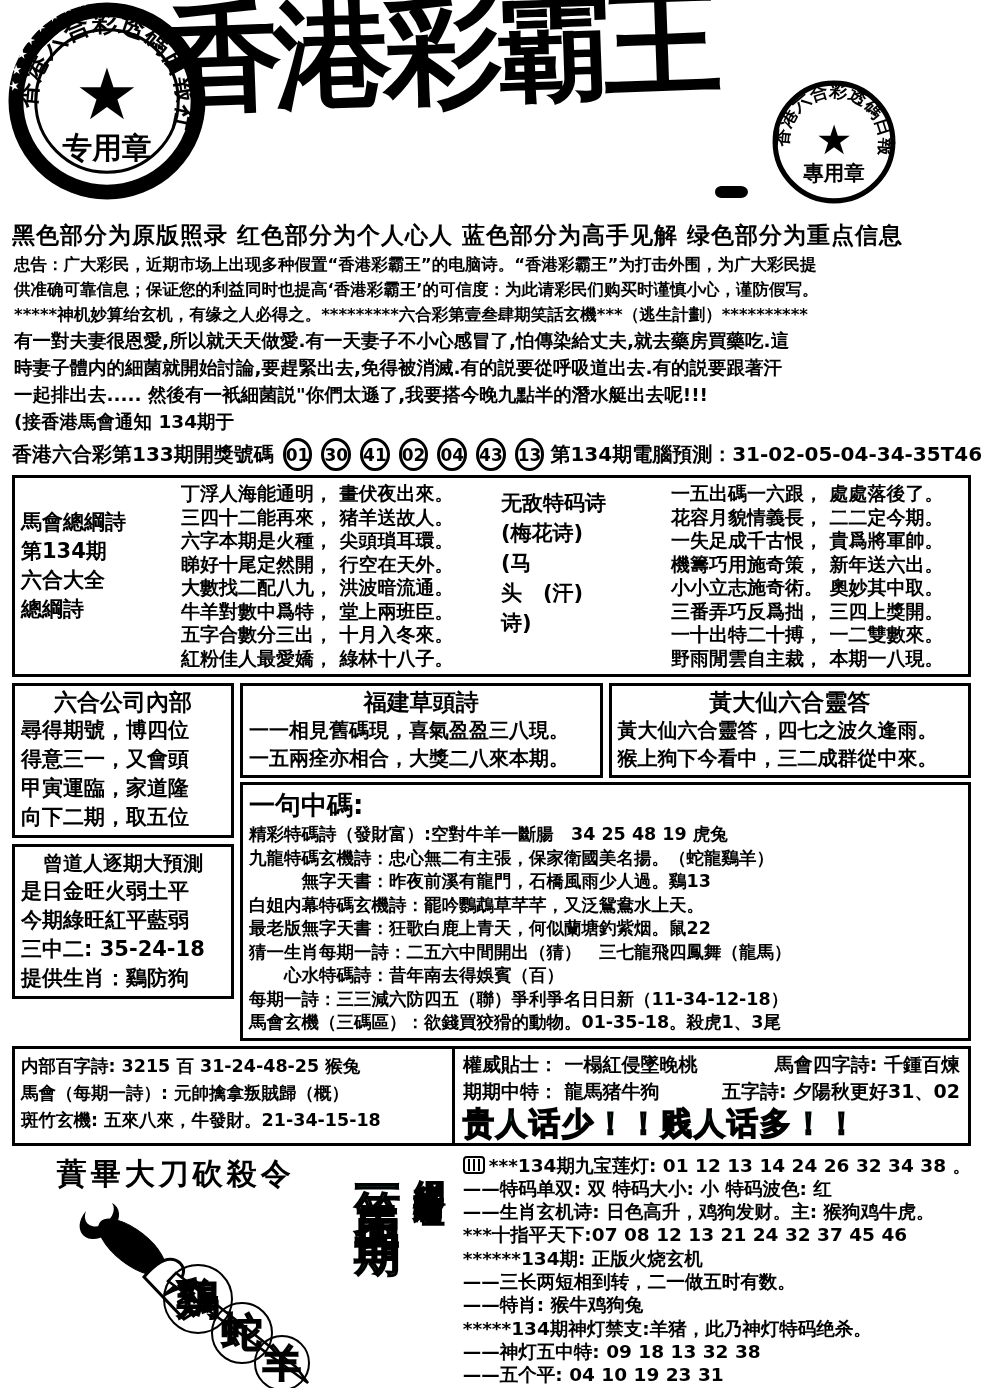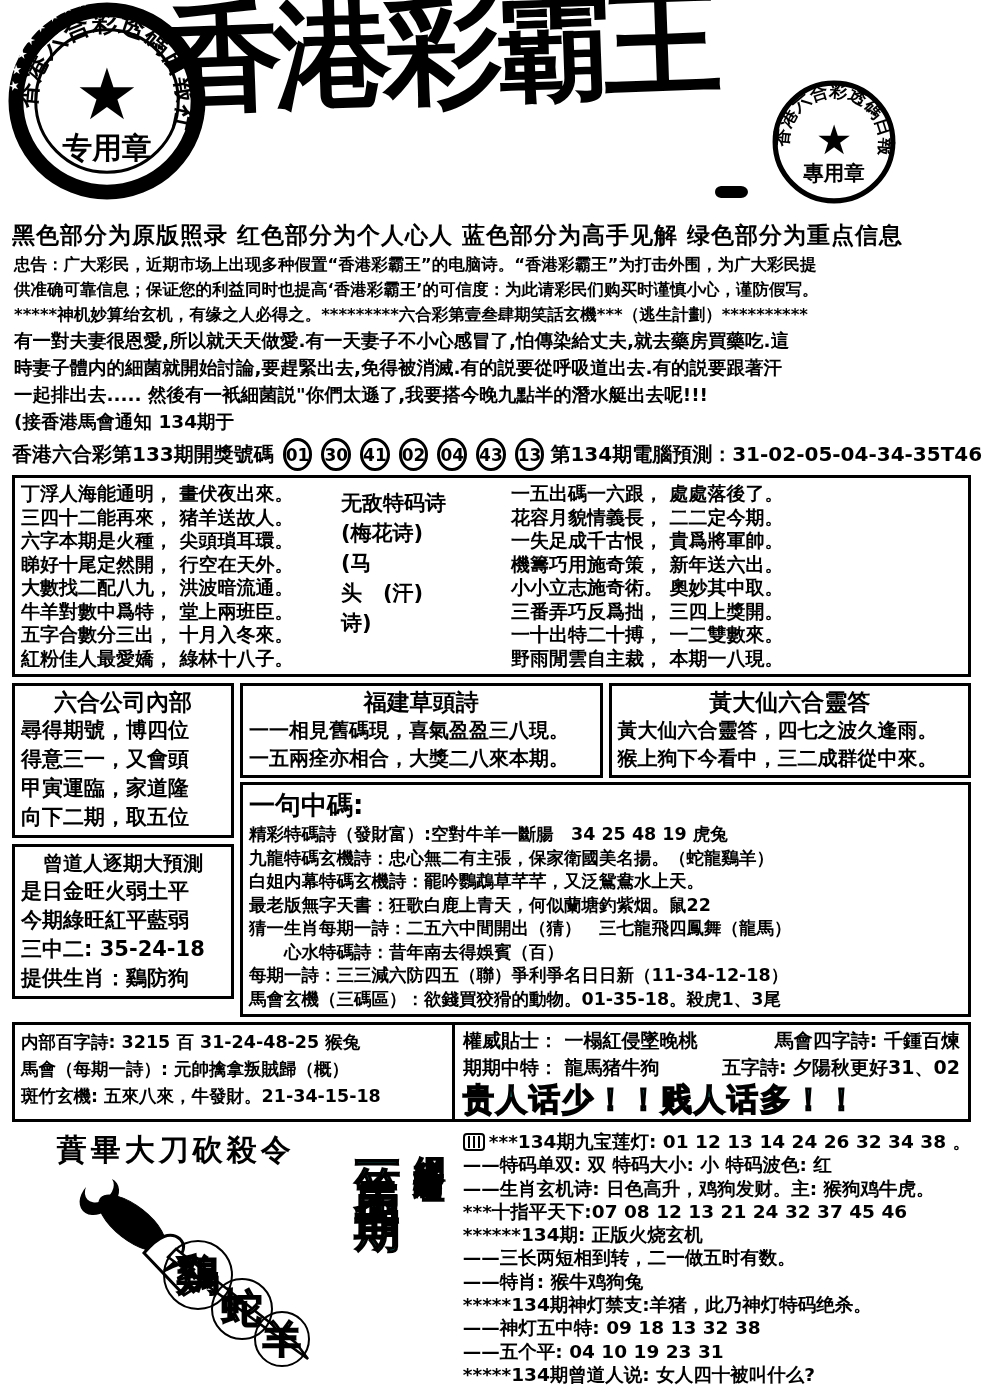--- a/index.html
+++ b/index.html
@@ -134,6 +134,13 @@
 </div>
 
 <div class="main-box">
+  <div class="pm-title">
+    <div>馬會總綱詩</div>
+    <div>第134期</div>
+    <div></div>
+    <div>六合大全</div>
+    <div>總綱詩</div>
+  </div>
   <div class="pm-col">
     <div>丁浮人海能通明， 畫伏夜出來。</div>
     <div>三四十二能再來， 猪羊送故人。</div>

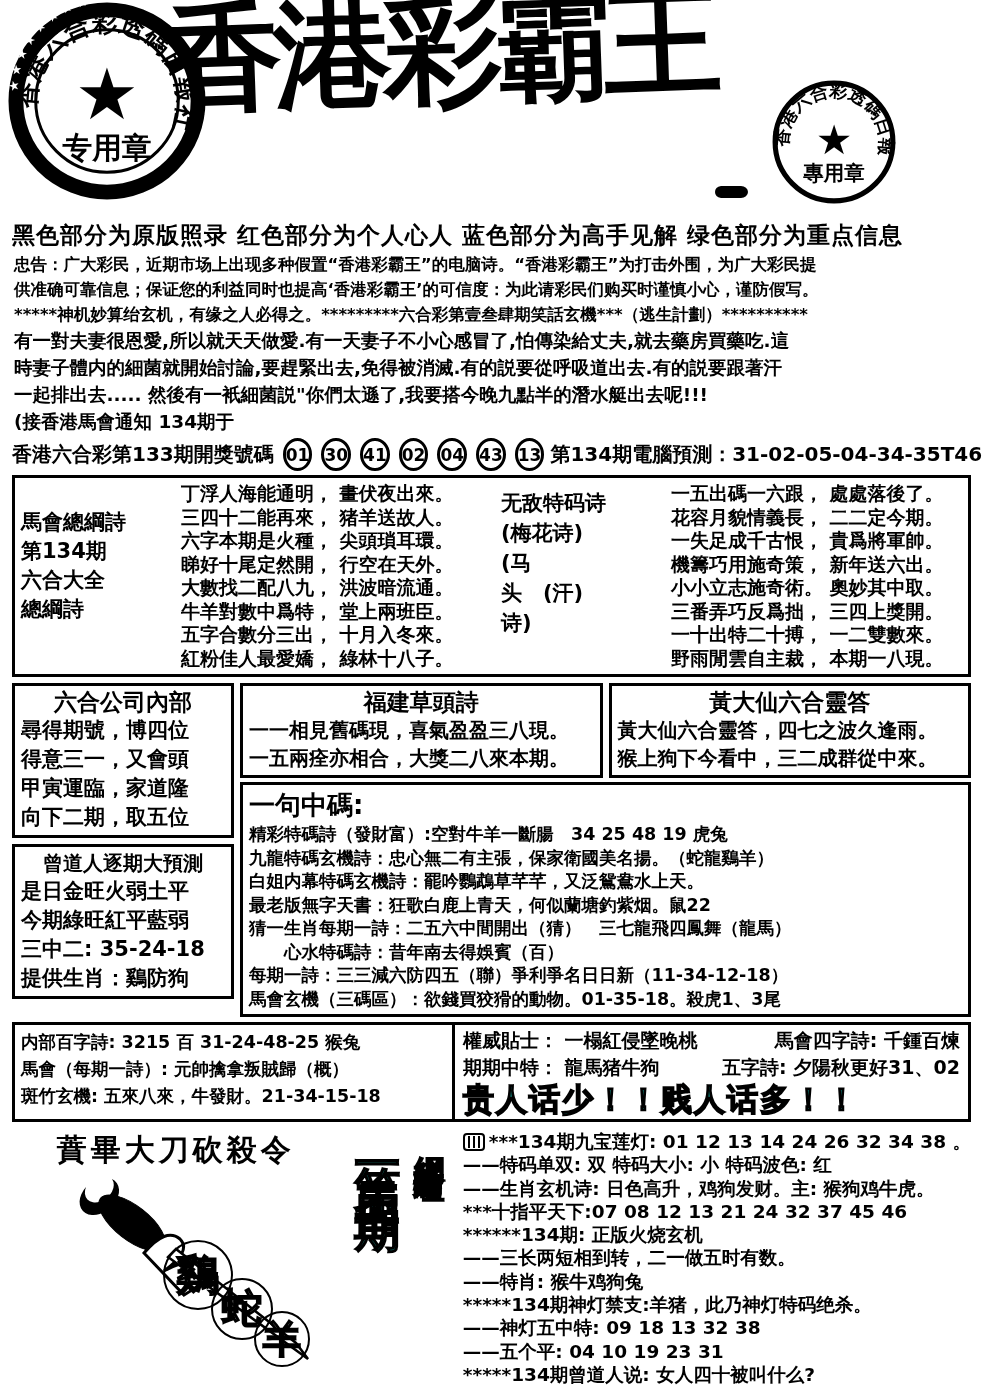--- a/index.html
+++ b/index.html
@@ -206,6 +206,7 @@
       <div class="yjzm-title">一句中碼:</div>
       <div class="yjzm-line">精彩特碼詩（發財富）:空對牛羊一斷腸　34 25 48 19 虎兔</div>
       <div class="yjzm-line">九龍特碼玄機詩：忠心無二有主張，保家衛國美名揚。（蛇龍鷄羊）</div>
+      <div class="yjzm-line">　　　無字天書：昨夜前溪有龍門，石橋風雨少人過。鷄13</div>
       <div class="yjzm-line">白姐内幕特碼玄機詩：罷吟鸚鵡草芊芊，又泛鴛鴦水上天。</div>
       <div class="yjzm-line">最老版無字天書：狂歌白鹿上青天，何似蘭塘釣紫烟。鼠22</div>
       <div class="yjzm-line">猜一生肖每期一詩：二五六中間開出（猜）　三七龍飛四鳳舞（龍馬）</div>

